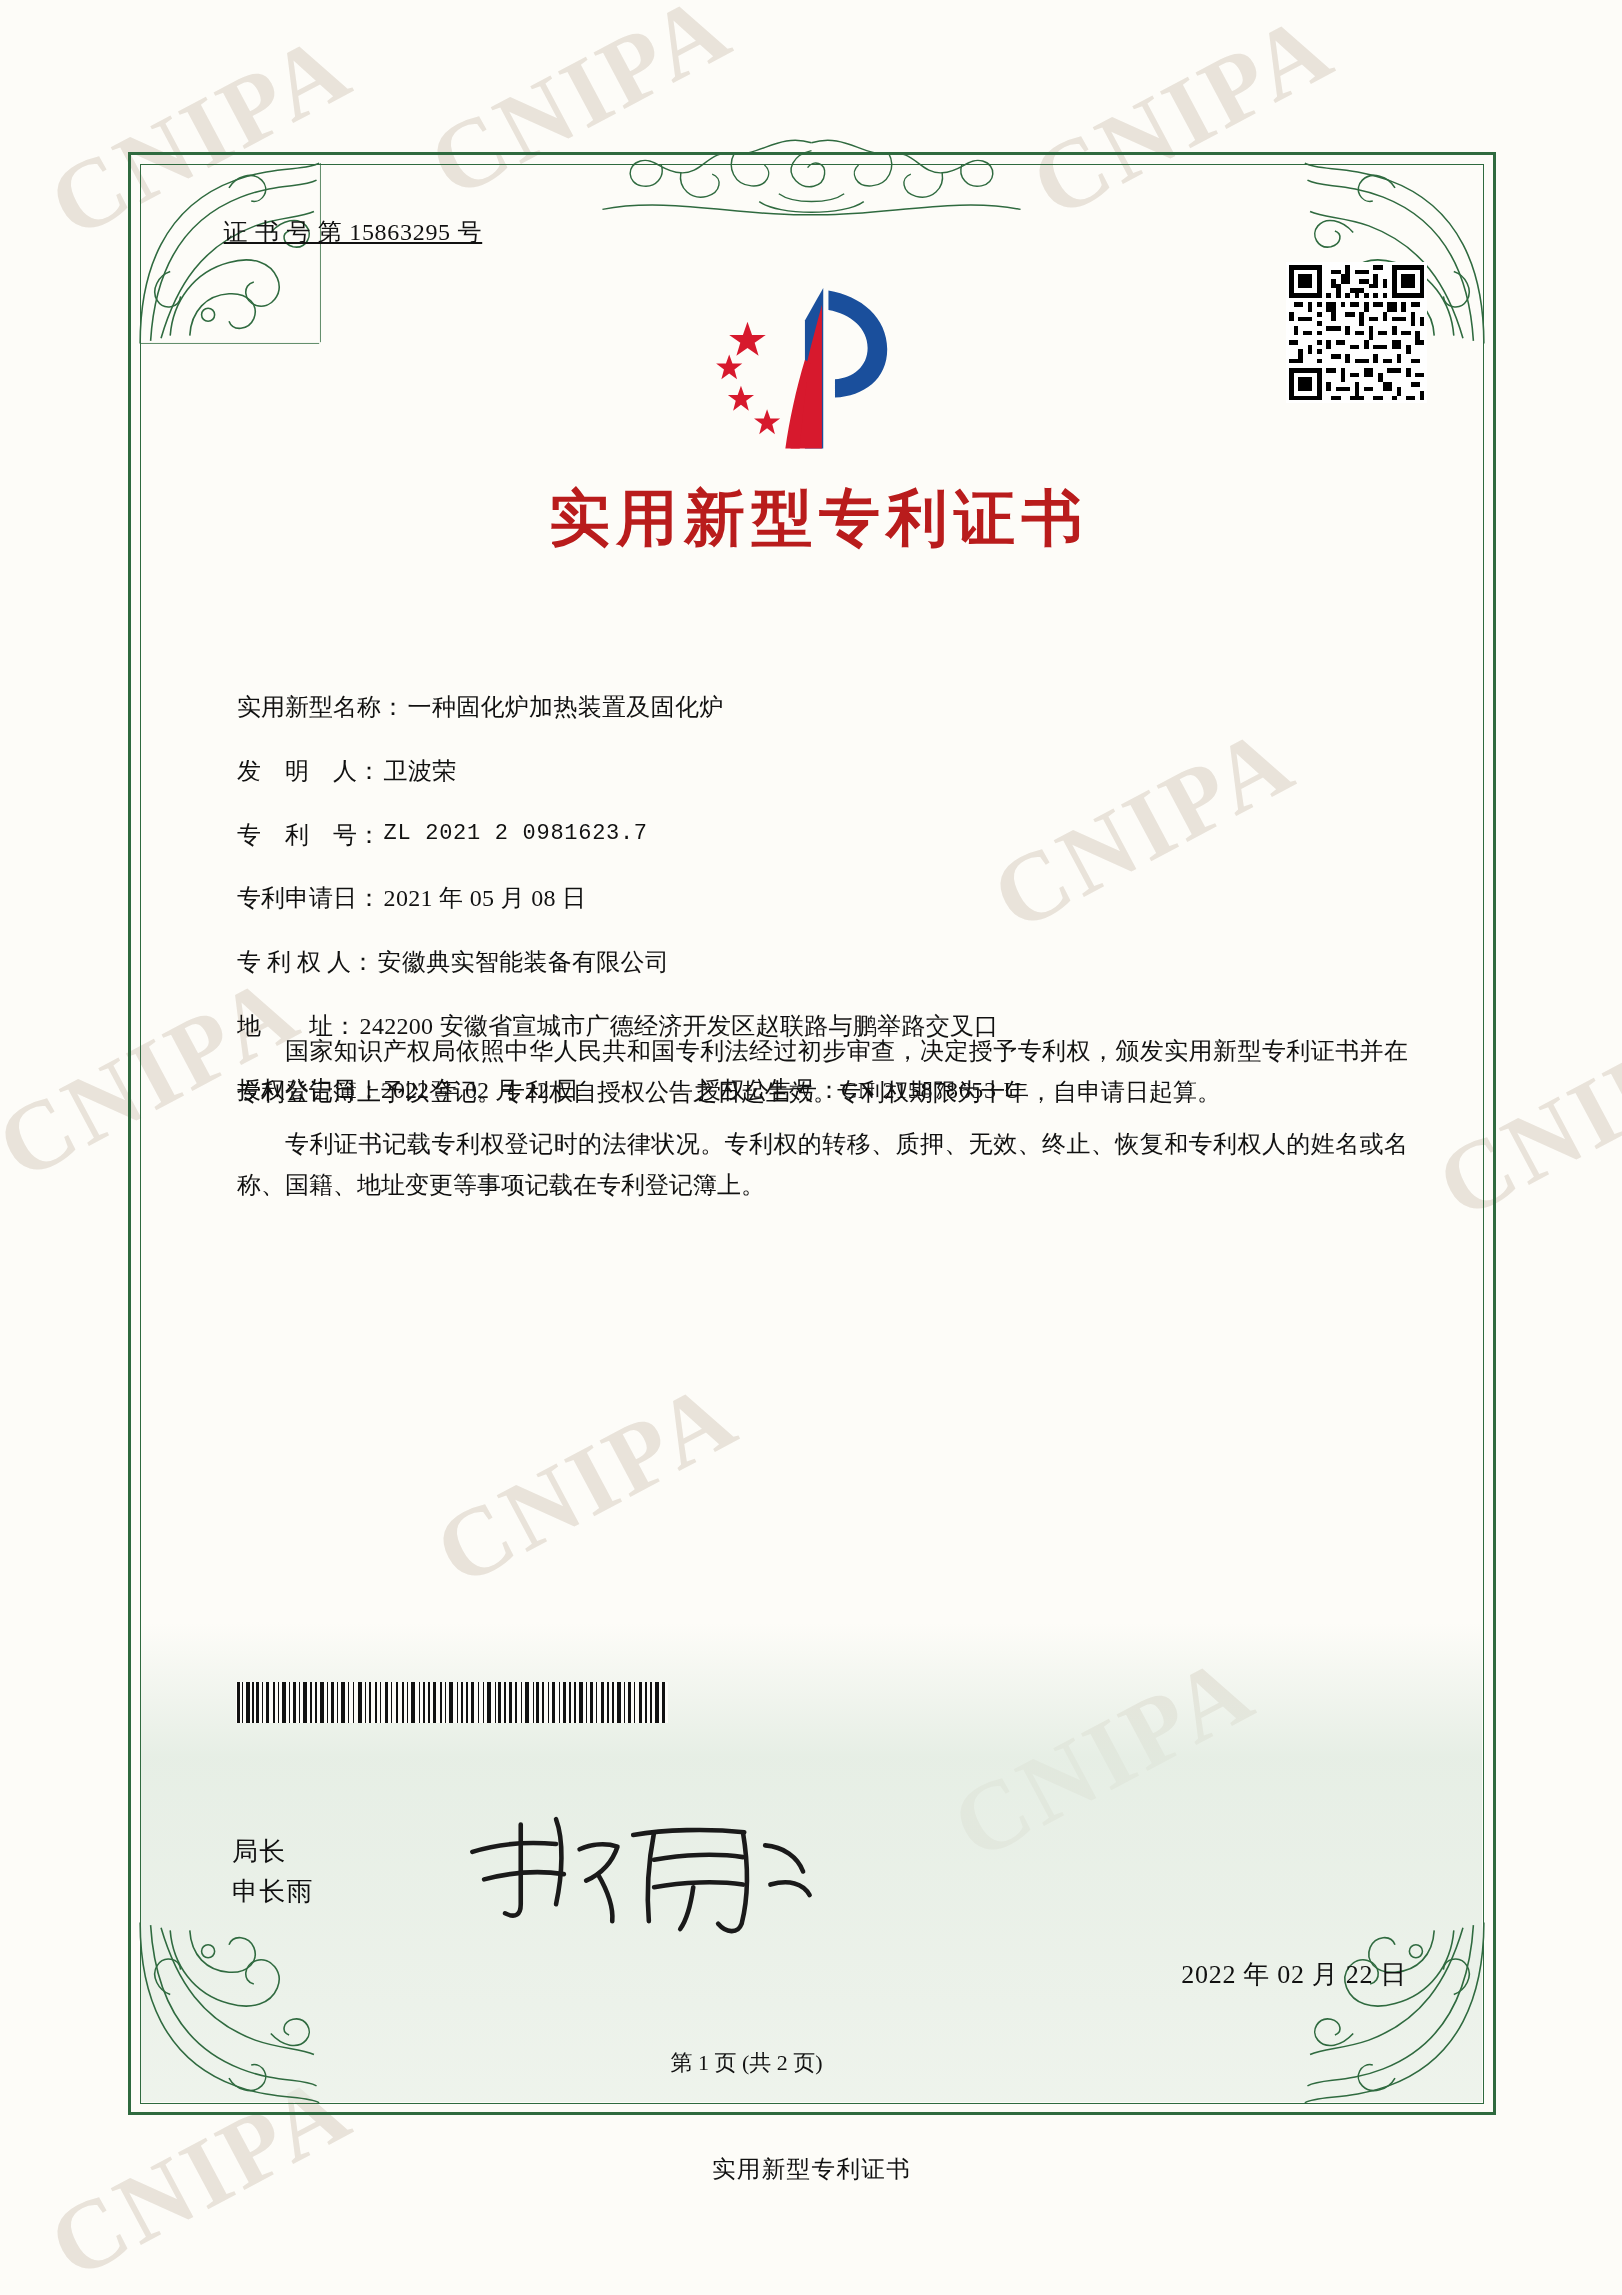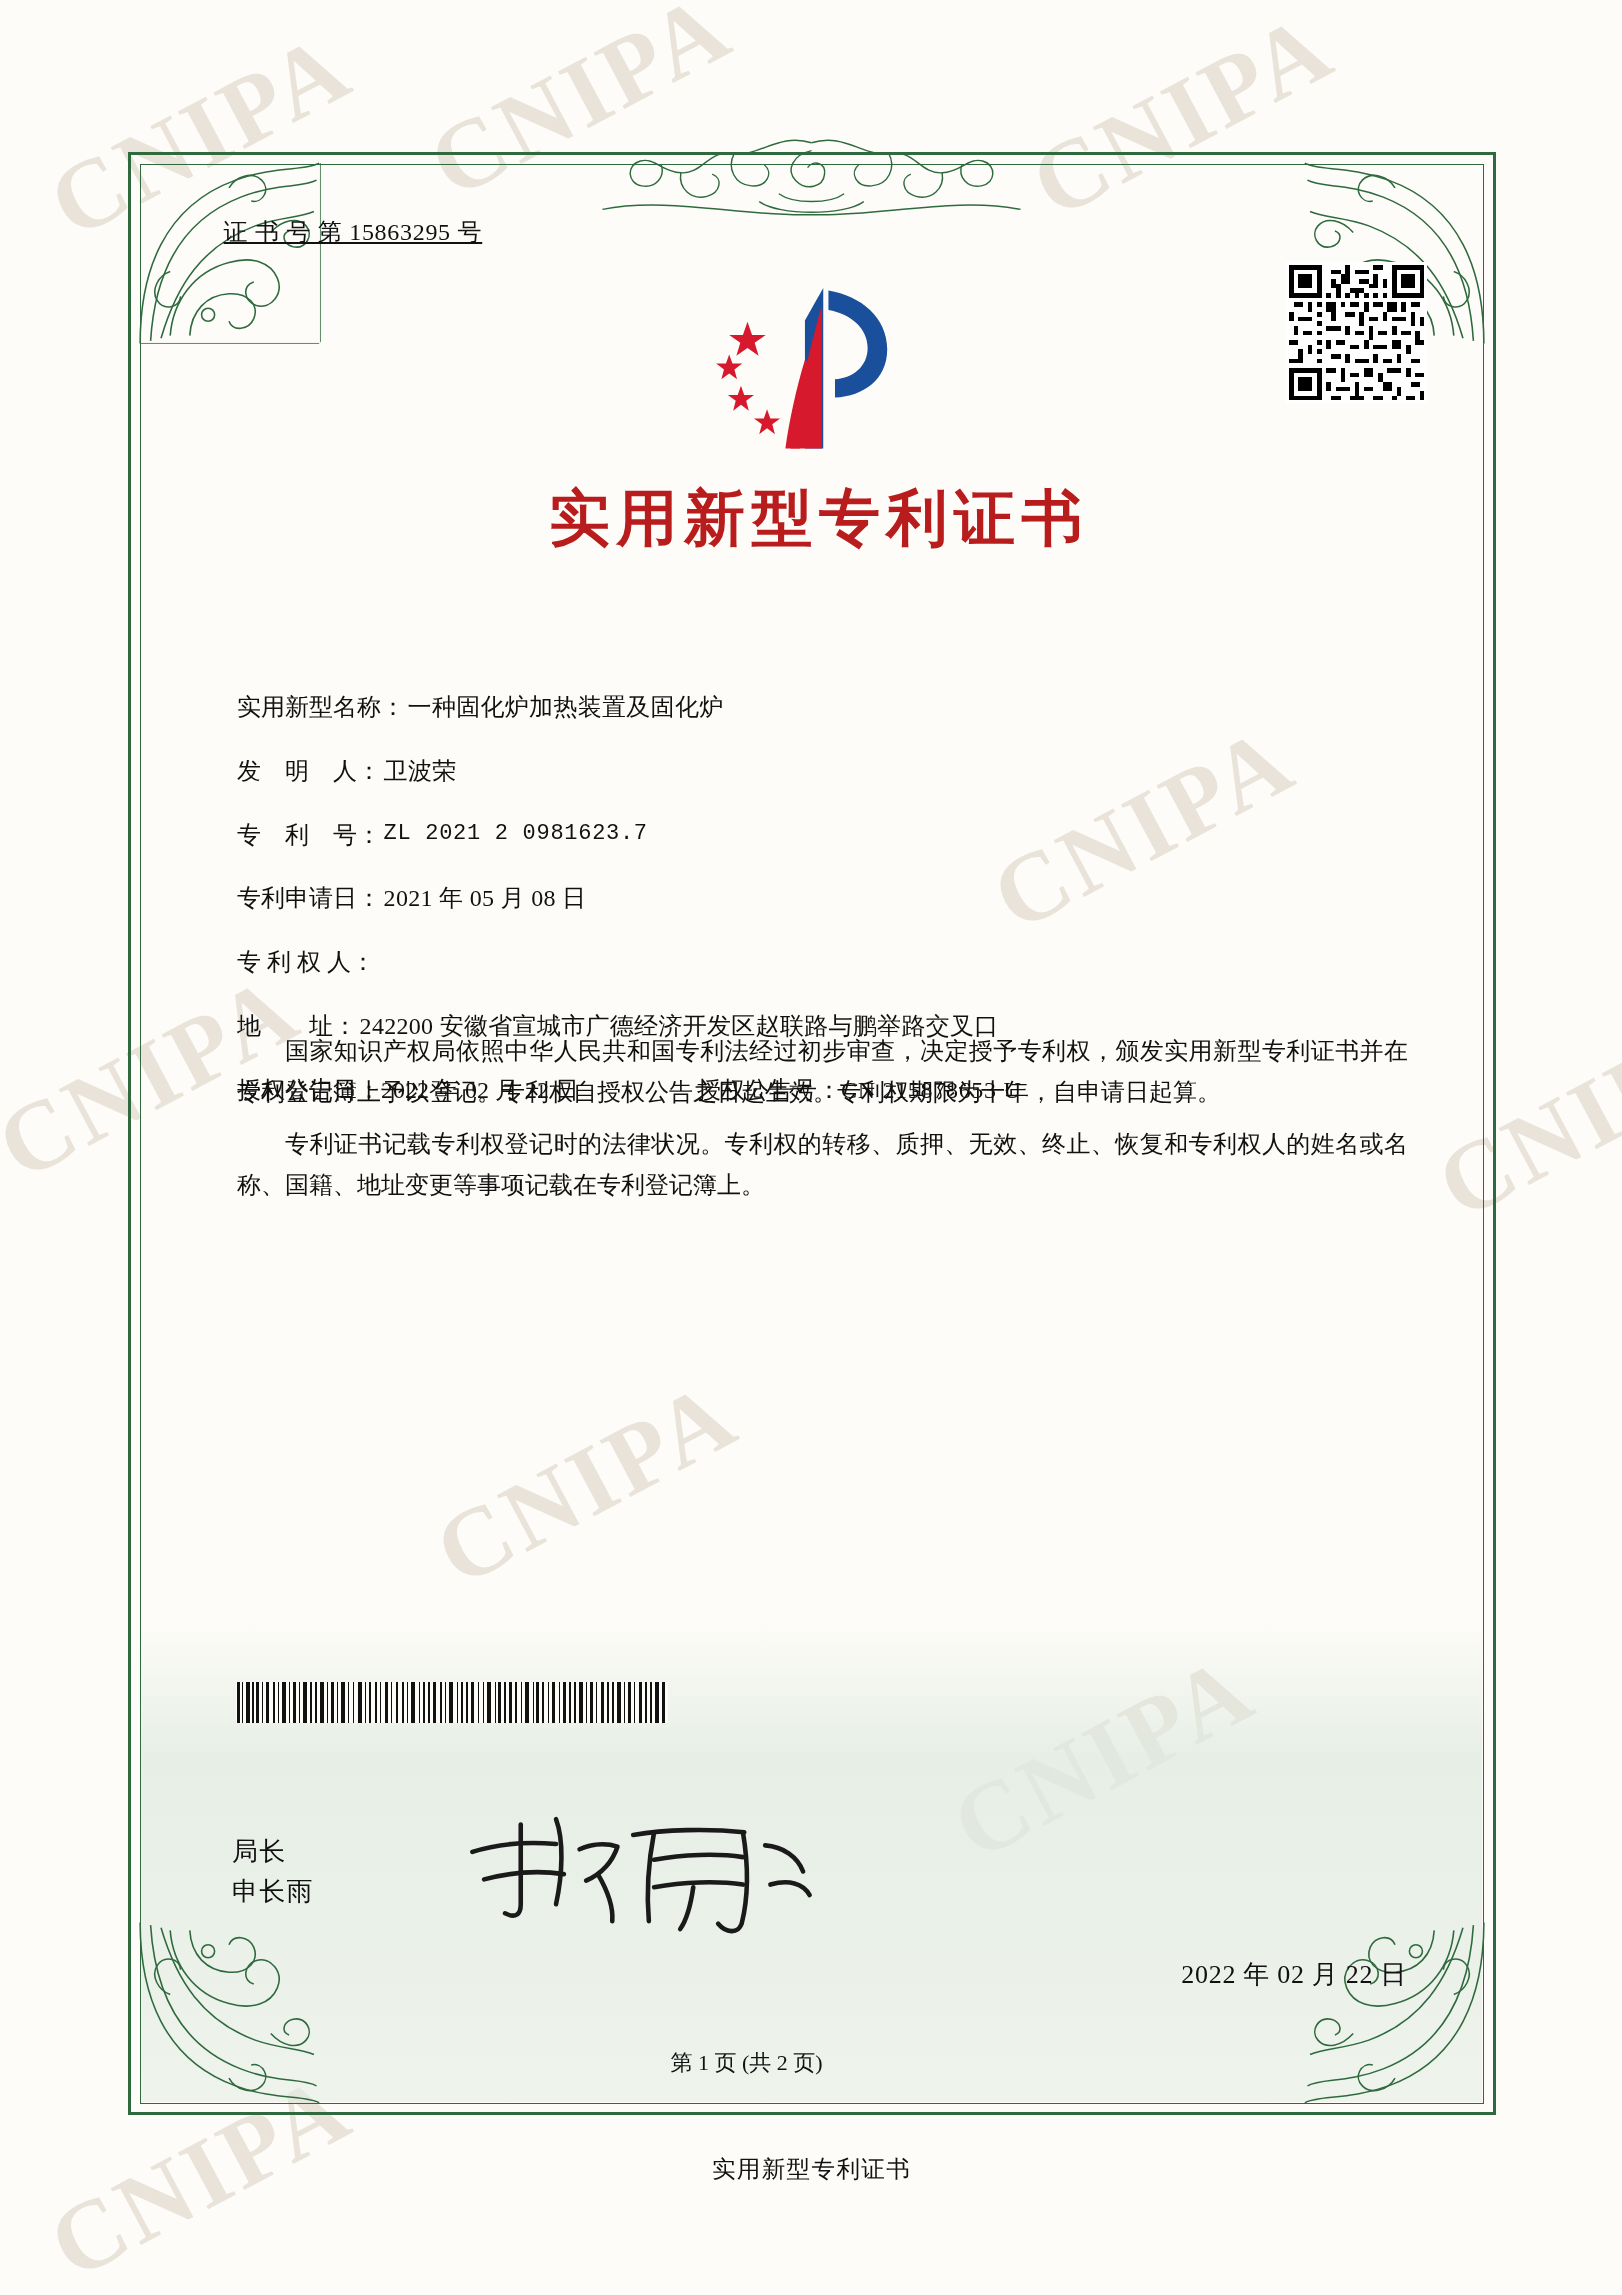--- a/index.html
+++ b/index.html
@@ -511,6 +511,7 @@
 
       <div class="field-row">
         <span class="field-label">专 利 权 人：</span>
+        <span class="field-value">安徽典实智能装备有限公司</span>
       </div>
 
       <div class="field-row">

